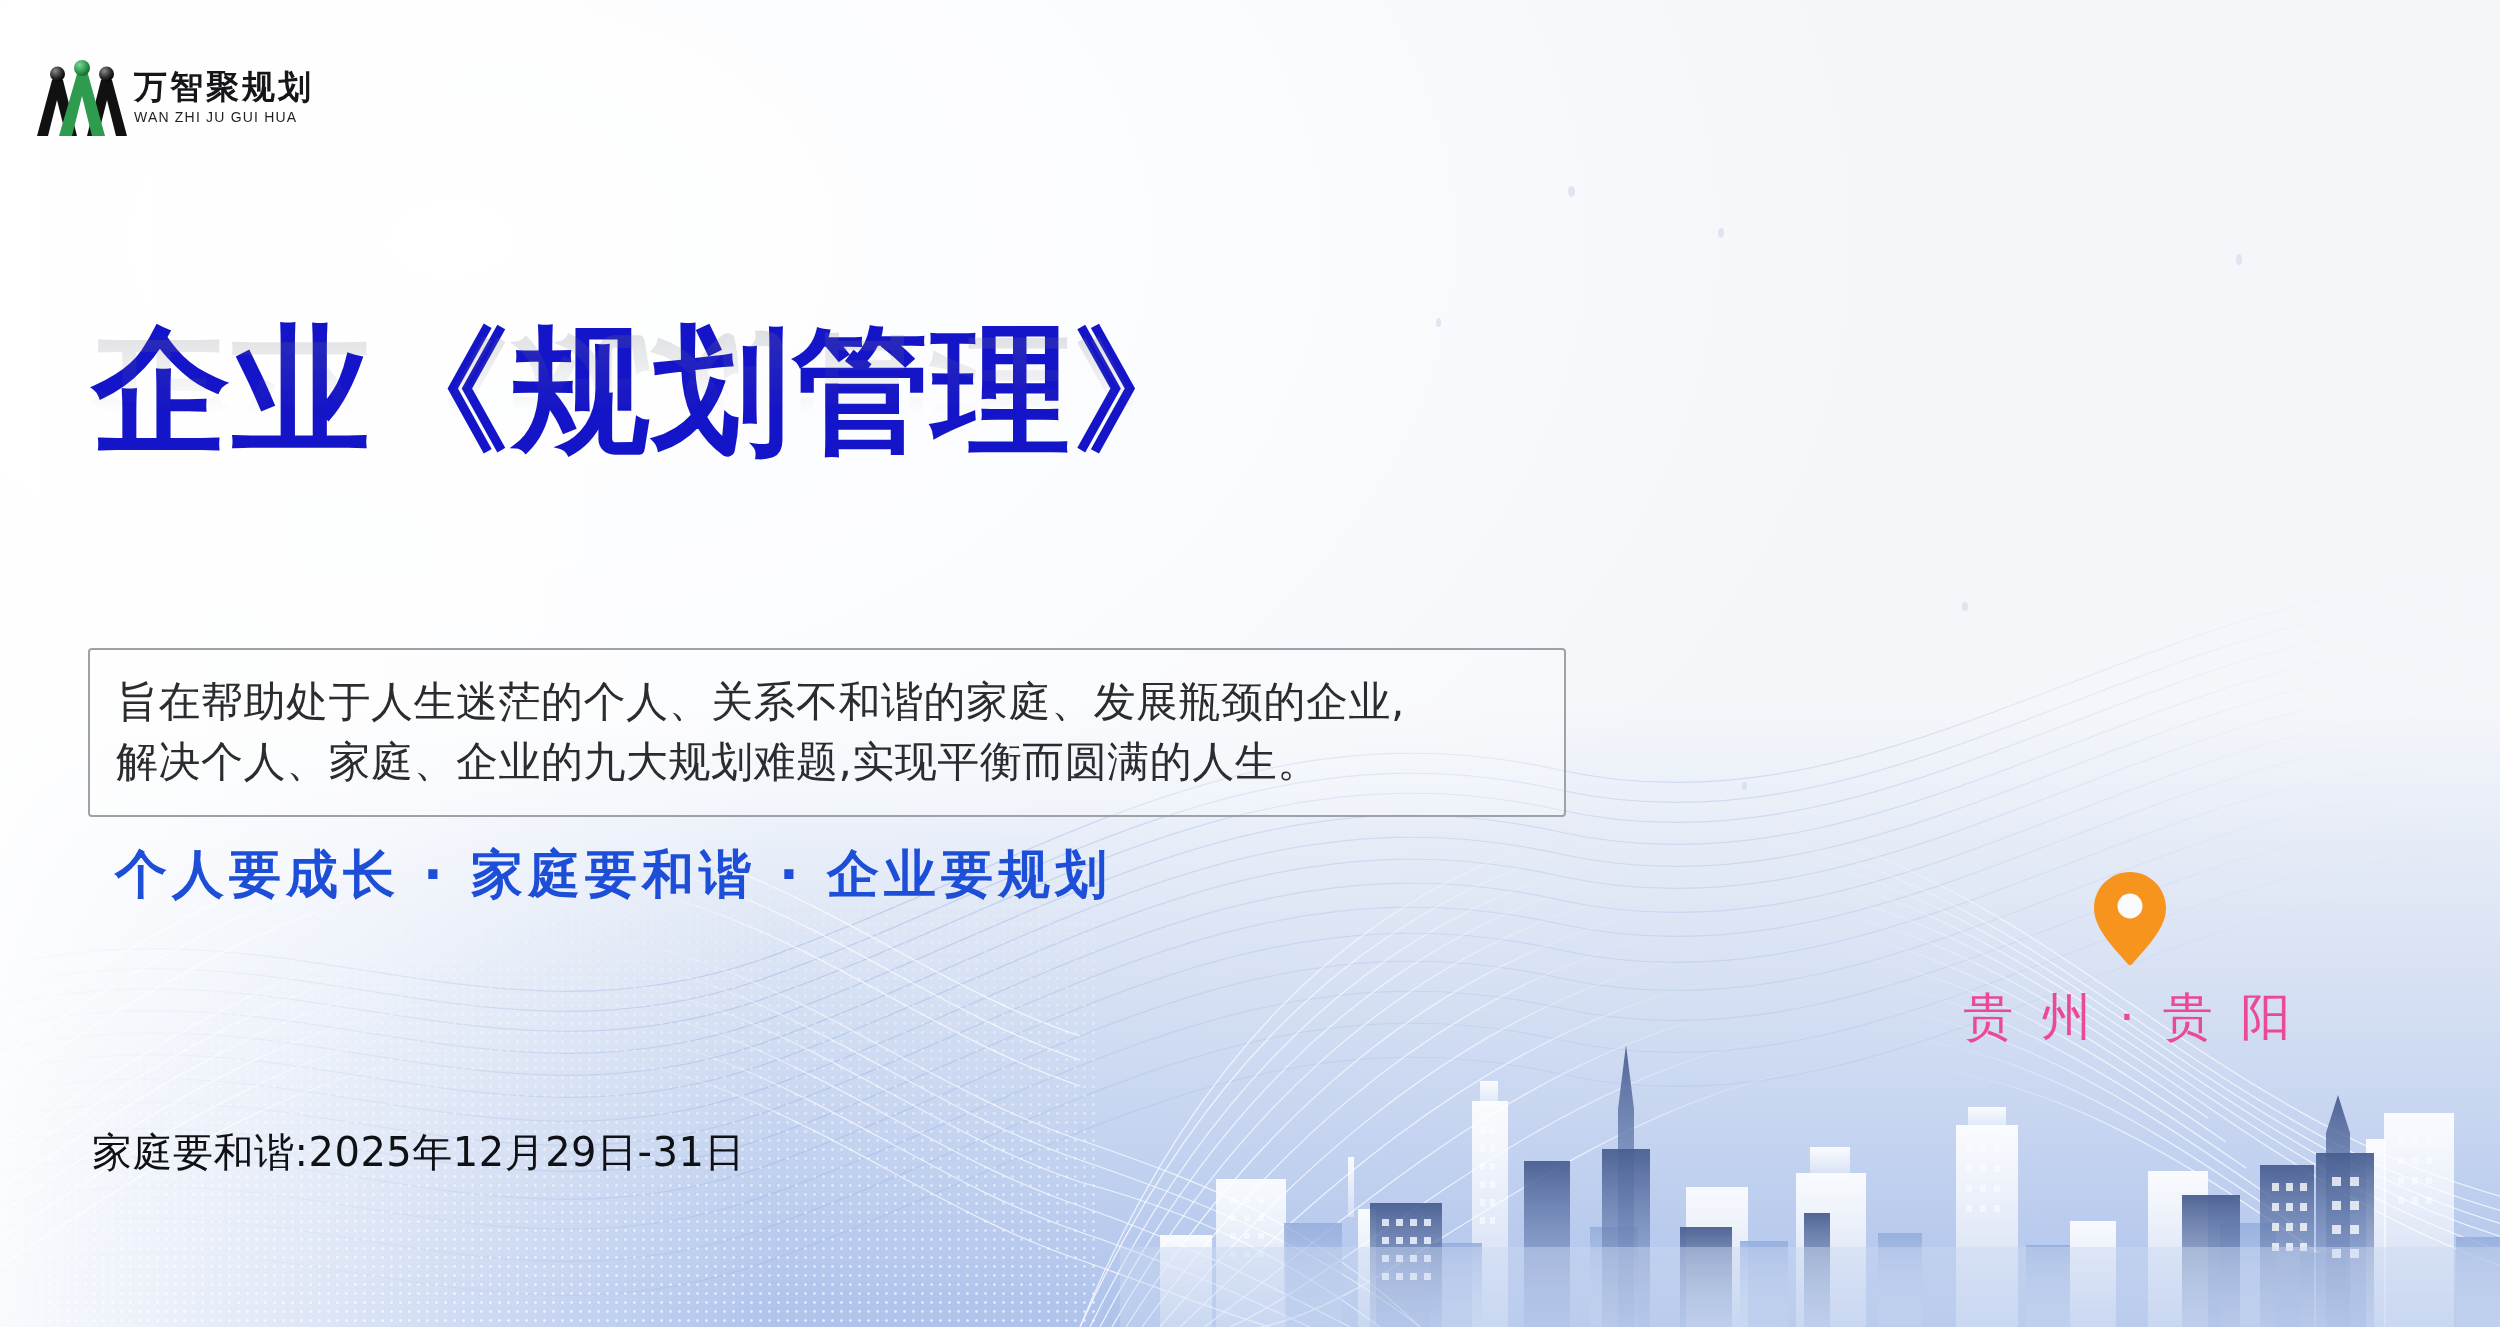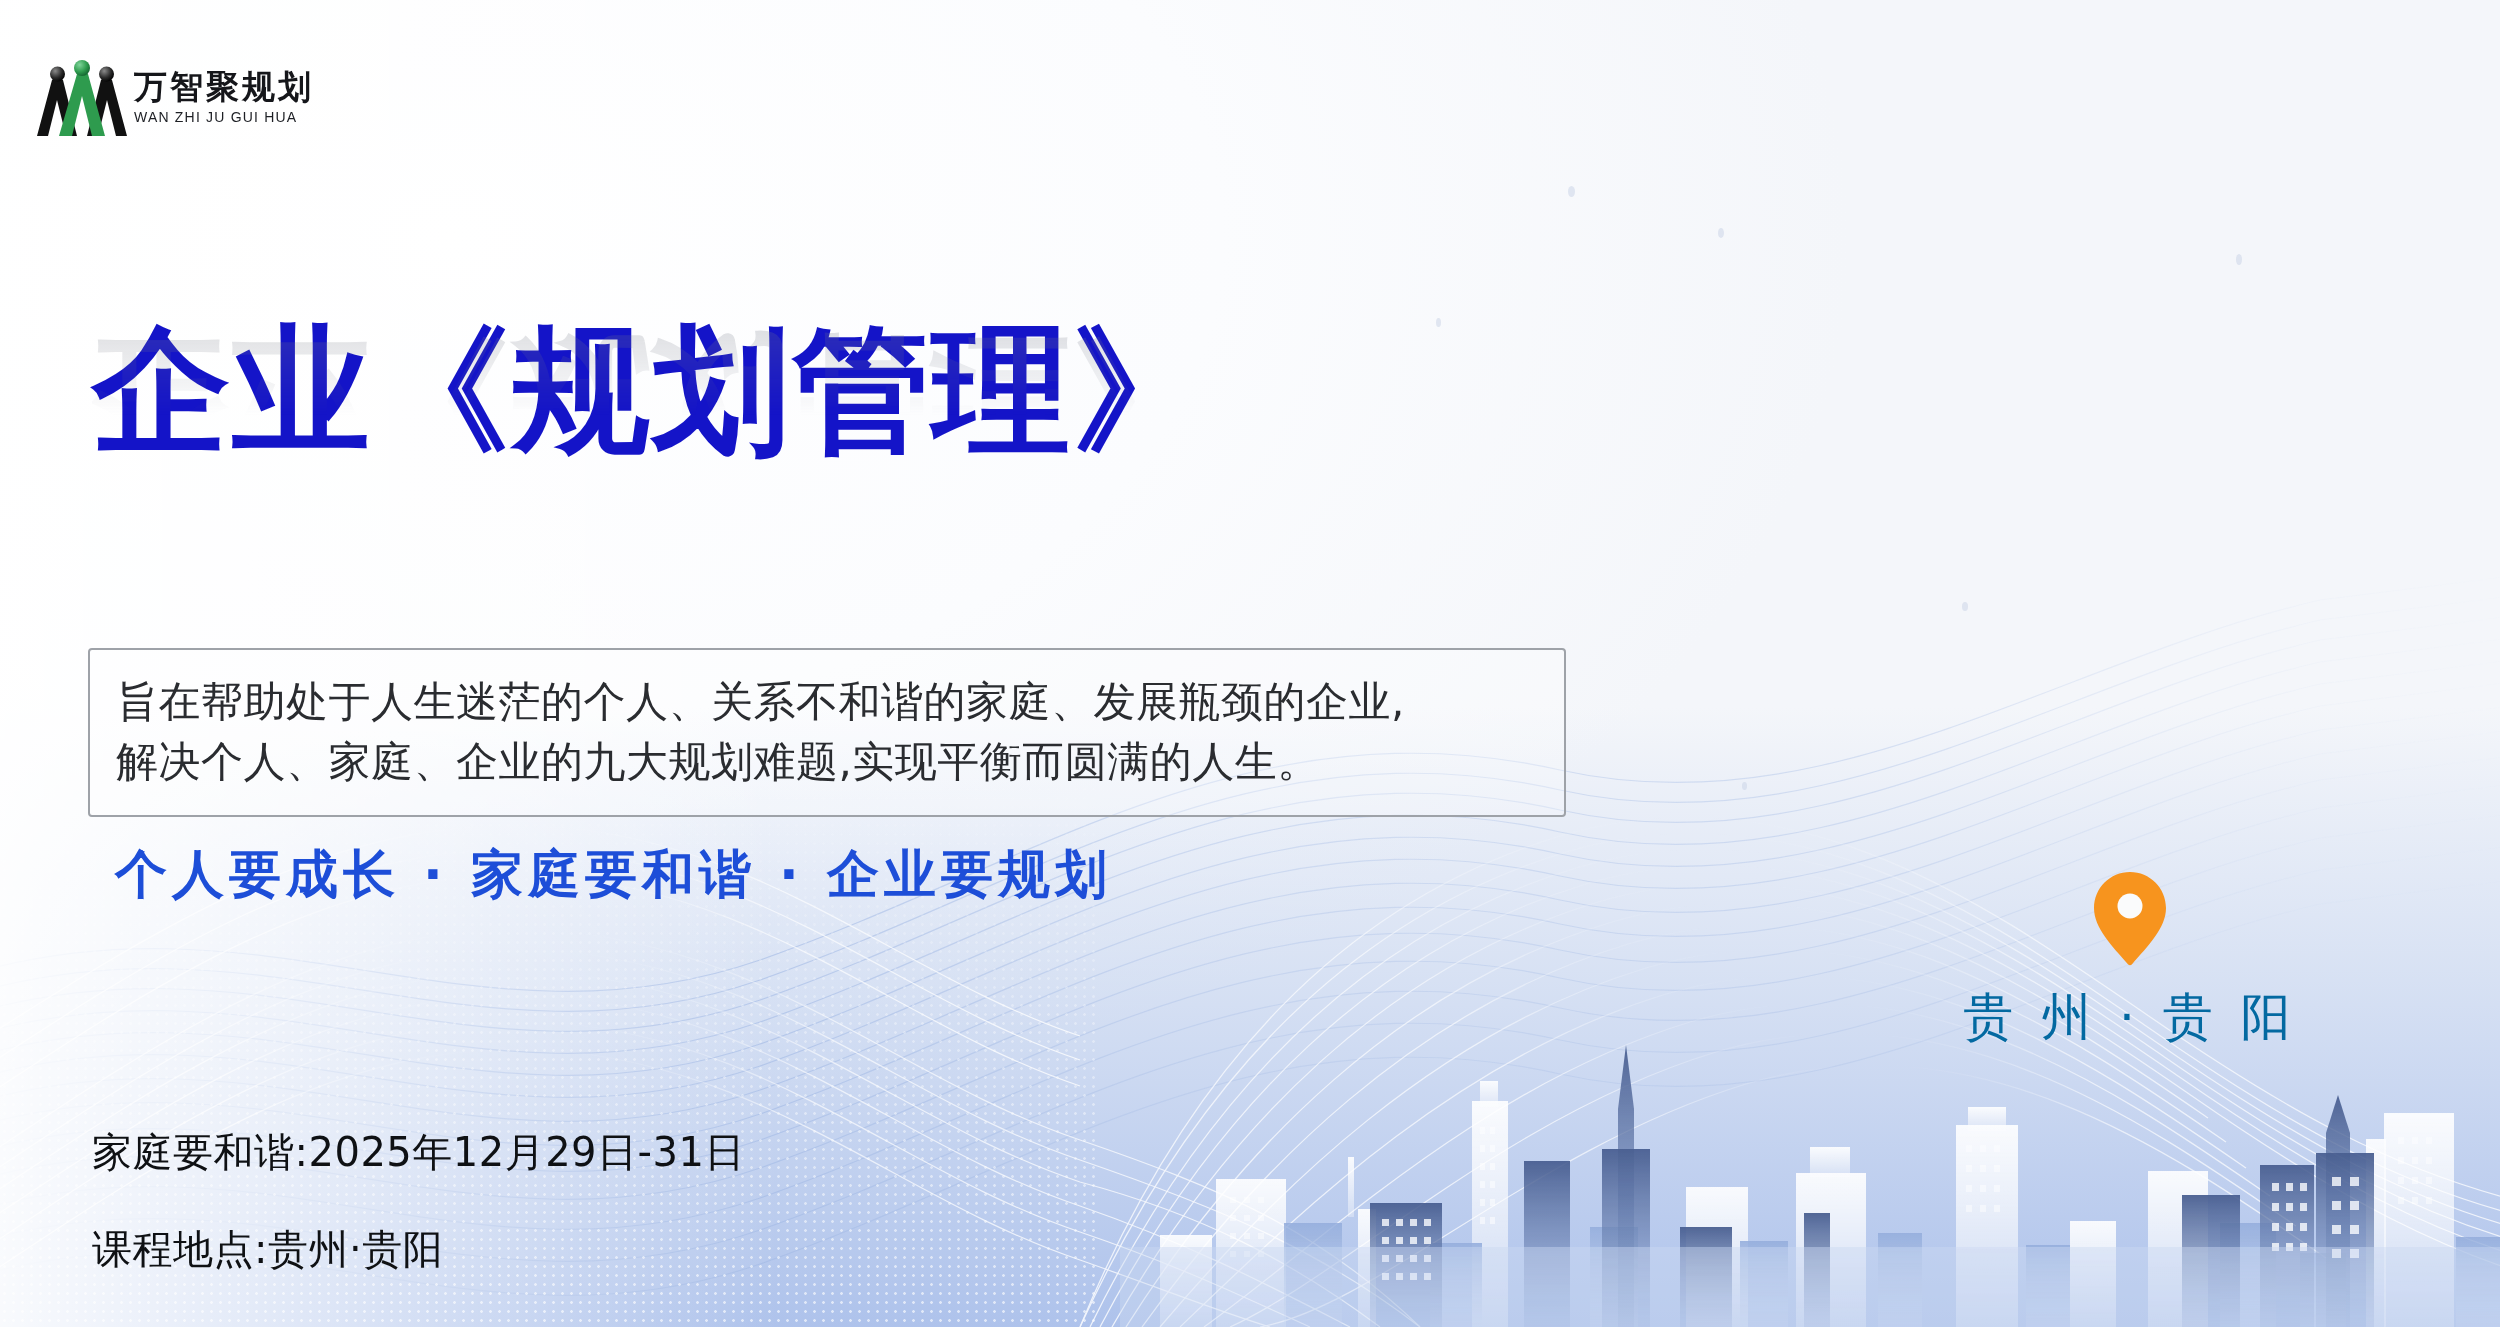--- a/index.html
+++ b/index.html
@@ -198,7 +198,7 @@
     margin-top: 18px;
     font-family: "DejaVu Sans", "Liberation Sans", sans-serif;
     font-size: 50px;
-    color: #0369a1;
+    color: #ec4899;
     letter-spacing: 6px;
     white-space: nowrap;
   }

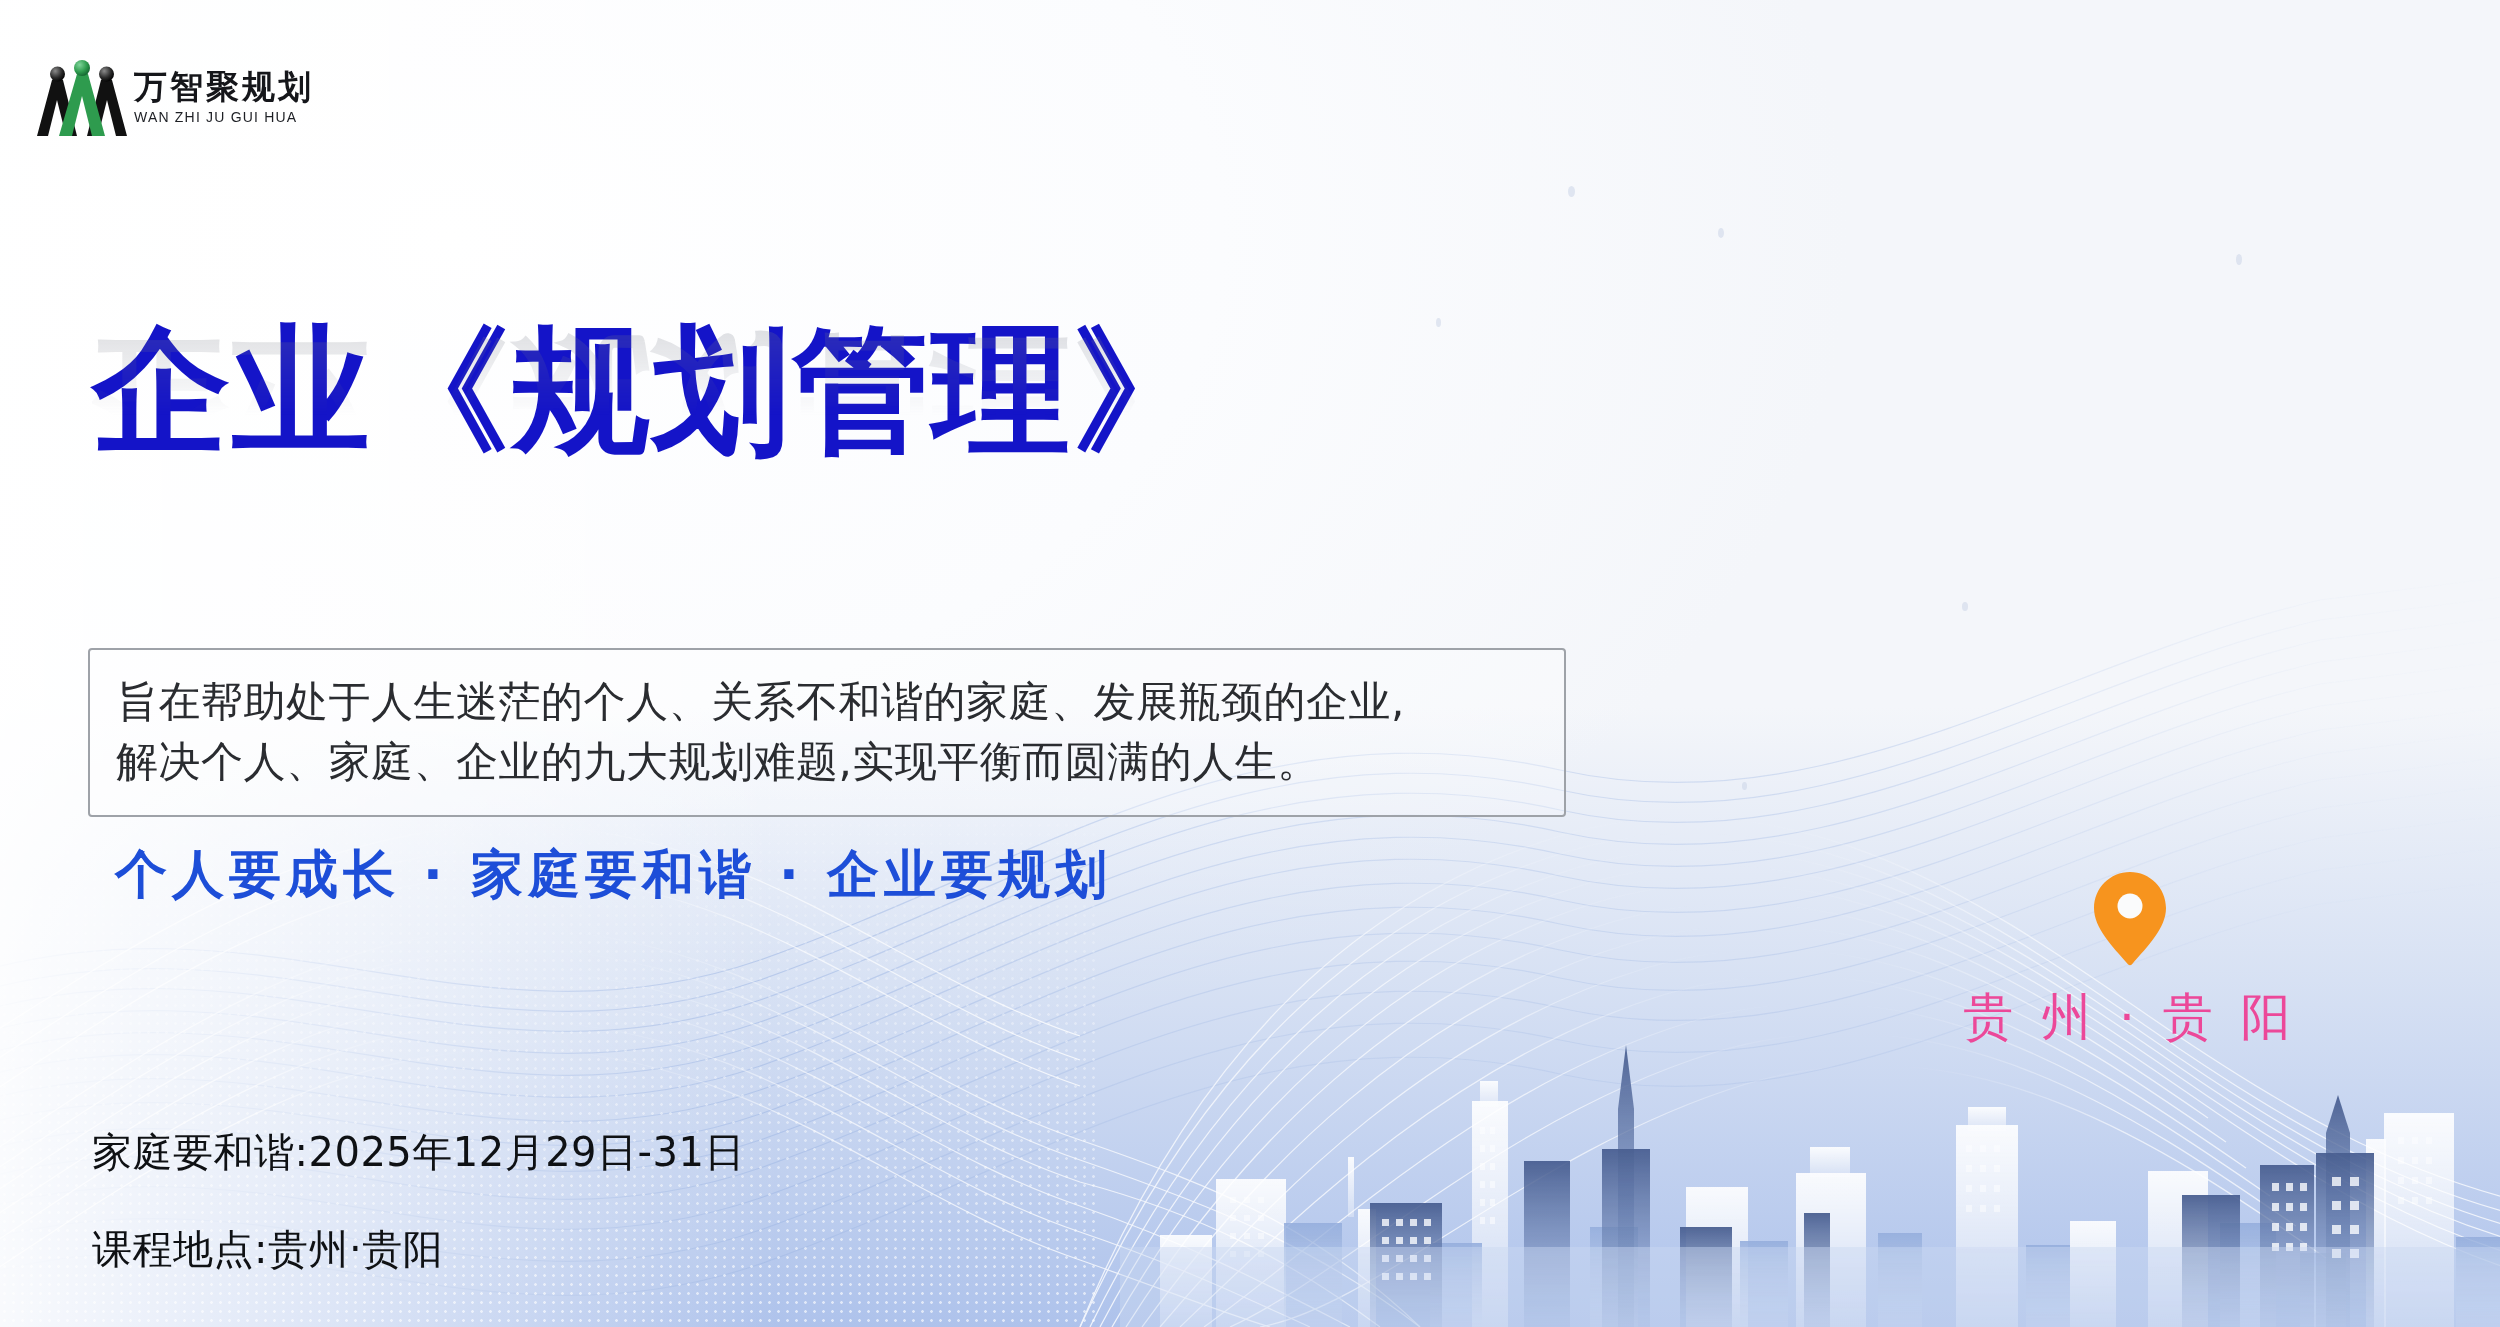--- a/index.html
+++ b/index.html
@@ -498,7 +498,6 @@
 
   <div class="course-info">
     <div class="course-row">家庭要和谐:2025年12月29日-31日</div>
-    <div class="course-row">课程地点:贵州·贵阳</div>
   </div>
 
   <div class="location">

